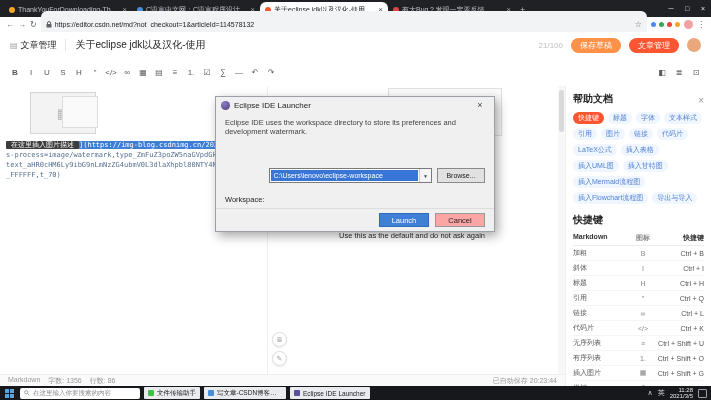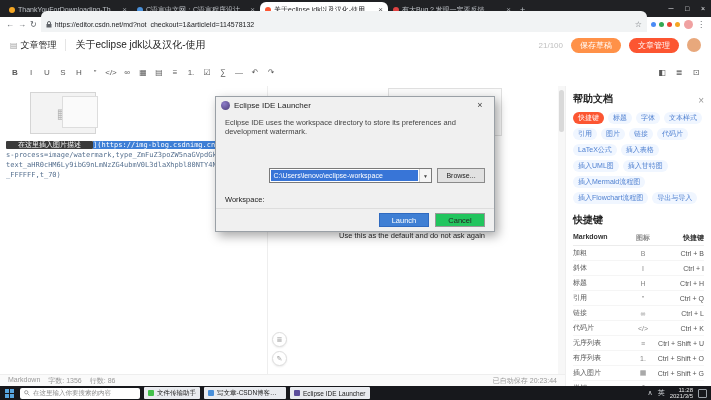--- a/index.html
+++ b/index.html
@@ -61,7 +61,7 @@
          justify-content:center;color:#b5b5b5;font-size:13px;margin:2px 0 6px 24px;}
   .thumb2{position:absolute;left:62px;top:10px;width:34px;height:30px;border:1px solid #ddd;background:#fafafa;}
   .code-area{font-family:"DejaVu Sans Mono","Liberation Mono",monospace;font-size:7px;line-height:10px;color:#56708f;}
-  .alt-badge{background:#3b3b3b;color:#fff;padding:0 12px;border-radius:1px;}
+  .alt-badge{background:#3b3b3b;color:#fff;padding:0 5px;border-radius:1px;}
   .sel{background:#3e7fd6;color:#fff;}
   .code-line{white-space:nowrap;overflow:hidden;}
 

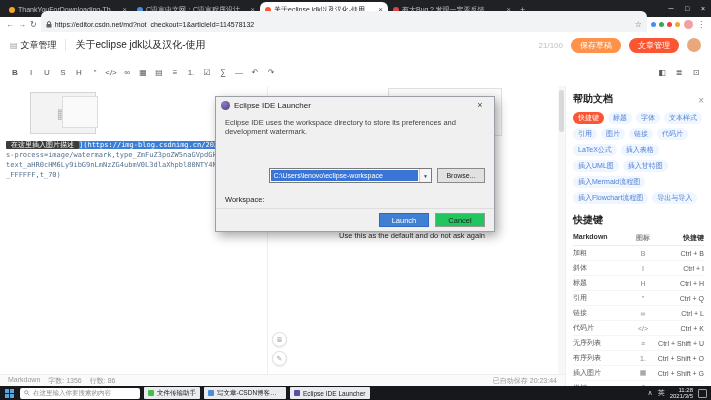--- a/index.html
+++ b/index.html
@@ -140,7 +140,7 @@
               align-items:center;justify-content:flex-end;gap:6px;padding:0 9px;background:#f0f0f0;}
   .btn{height:14px;width:50px;font-size:7.5px;display:flex;align-items:center;justify-content:center;box-sizing:border-box;}
   .btn-launch{background:#3f7fd4;color:#fff;border:1px solid #2f6ac0;}
-  .btn-cancel{background:#22c55e;color:#222;border:1px solid #999;}
+  .btn-cancel{background:#fca5a5;color:#222;border:1px solid #999;}
 </style>
 </head>
 <body>

